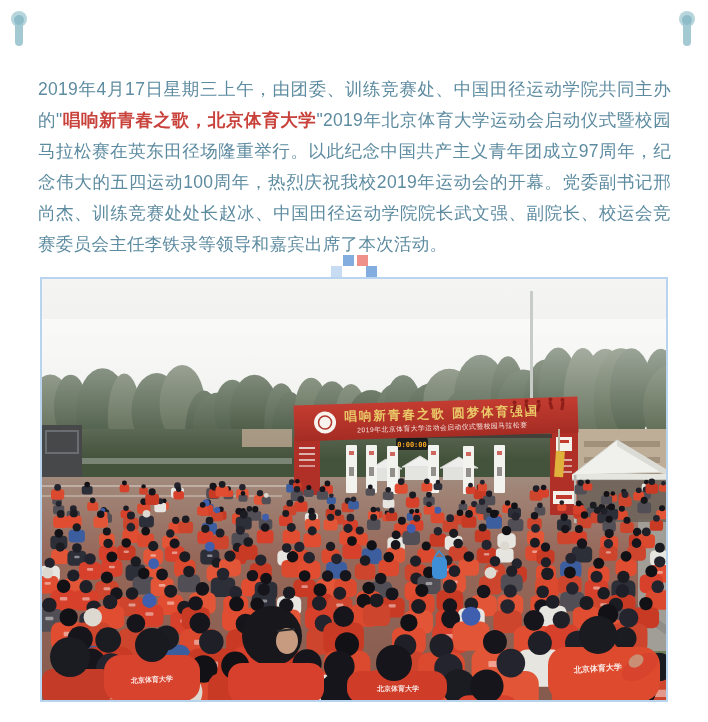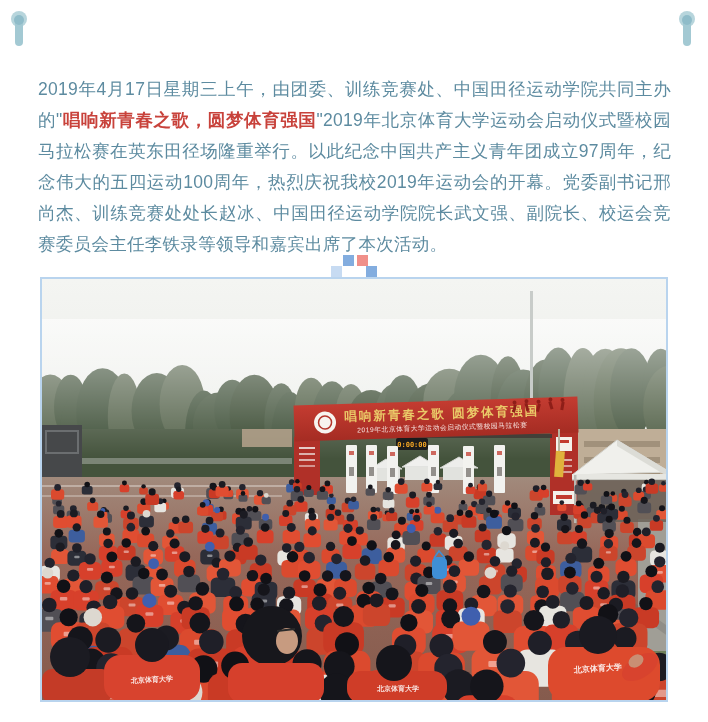--- a/index.html
+++ b/index.html
@@ -53,7 +53,7 @@
     <div class="head-inner"></div>
   </div>
 
-  <p class="article"><span>2019年4月17日星期三上午，由团委、训练竞赛处、中国田径运动学院共同主办的"</span><span class="hl">唱响新青春之歌，圆梦体育强国</span><span>"2019年北京体育大学运动会启动仪式暨校园马拉松赛在英东田径场隆重举行。以此纪念中国共产主义青年团成立97周年，纪念伟大的五四运动100周年，热烈庆祝我校2019年运动会的开幕。党委副书记邢尚杰、训练竞赛处处长赵冰、中国田径运动学院院长武文强、副院长、校运会竞赛委员会主任李铁录等领导和嘉宾出席了本次活动。</span></p>
+  <p class="article"><span>2019年4月17日星期三上午，由团委、训练竞赛处、中国田径运动学院共同主办的"</span><span class="hl">唱响新青春之歌，北京体育大学</span><span>"2019年北京体育大学运动会启动仪式暨校园马拉松赛在英东田径场隆重举行。以此纪念中国共产主义青年团成立97周年，纪念伟大的五四运动100周年，热烈庆祝我校2019年运动会的开幕。党委副书记邢尚杰、训练竞赛处处长赵冰、中国田径运动学院院长武文强、副院长、校运会竞赛委员会主任李铁录等领导和嘉宾出席了本次活动。</span></p>
 
   <div class="deco">
     <div class="sq sq-pale"></div>

